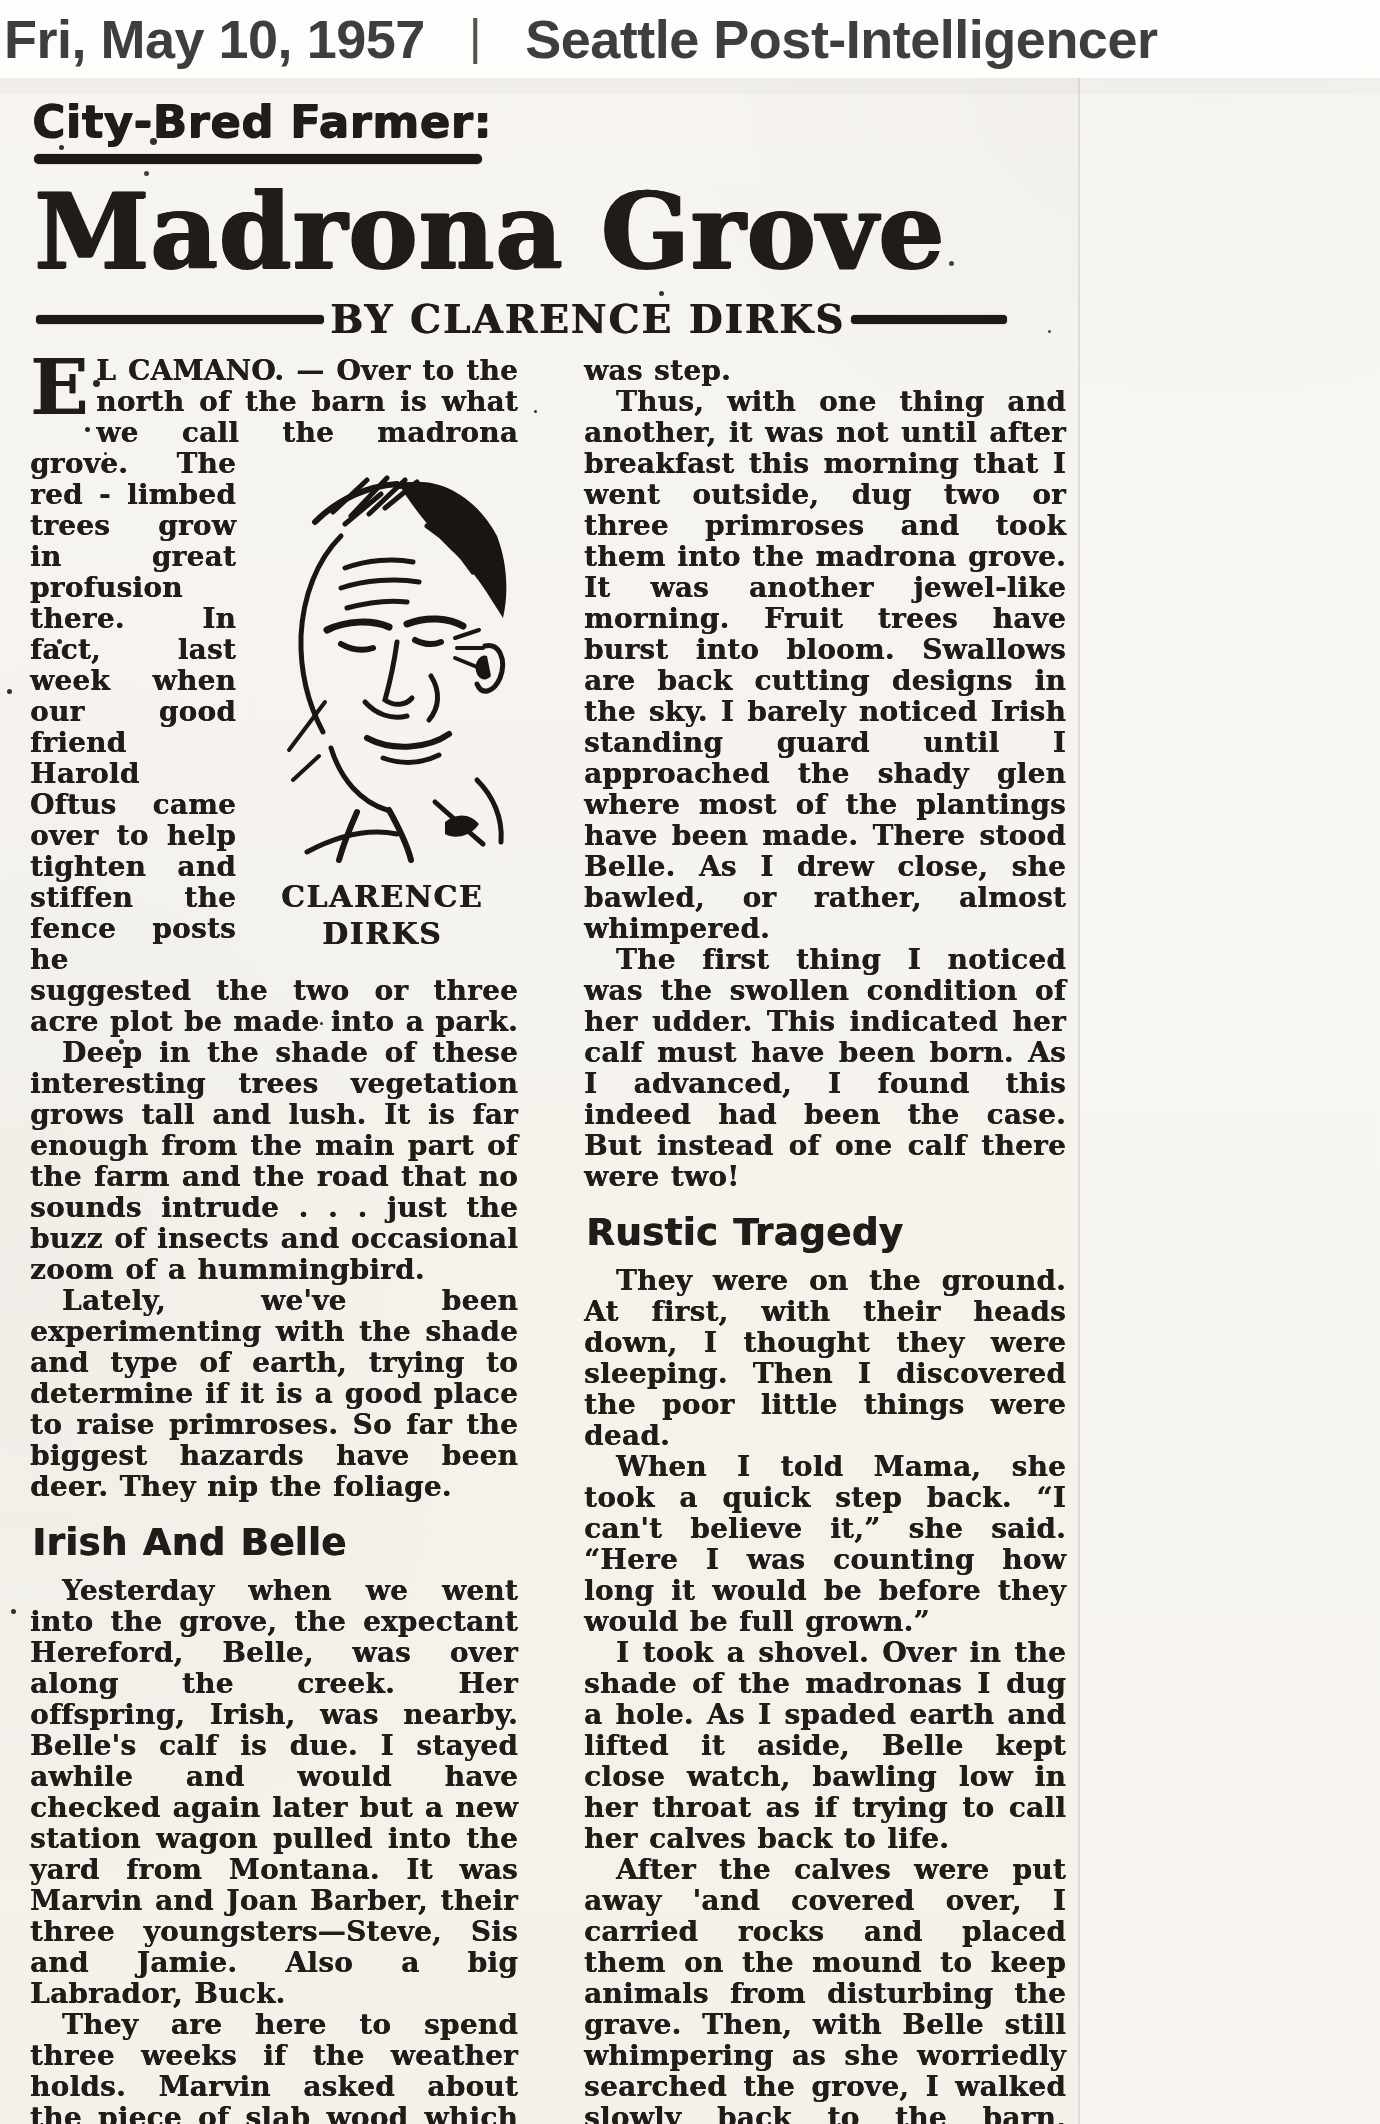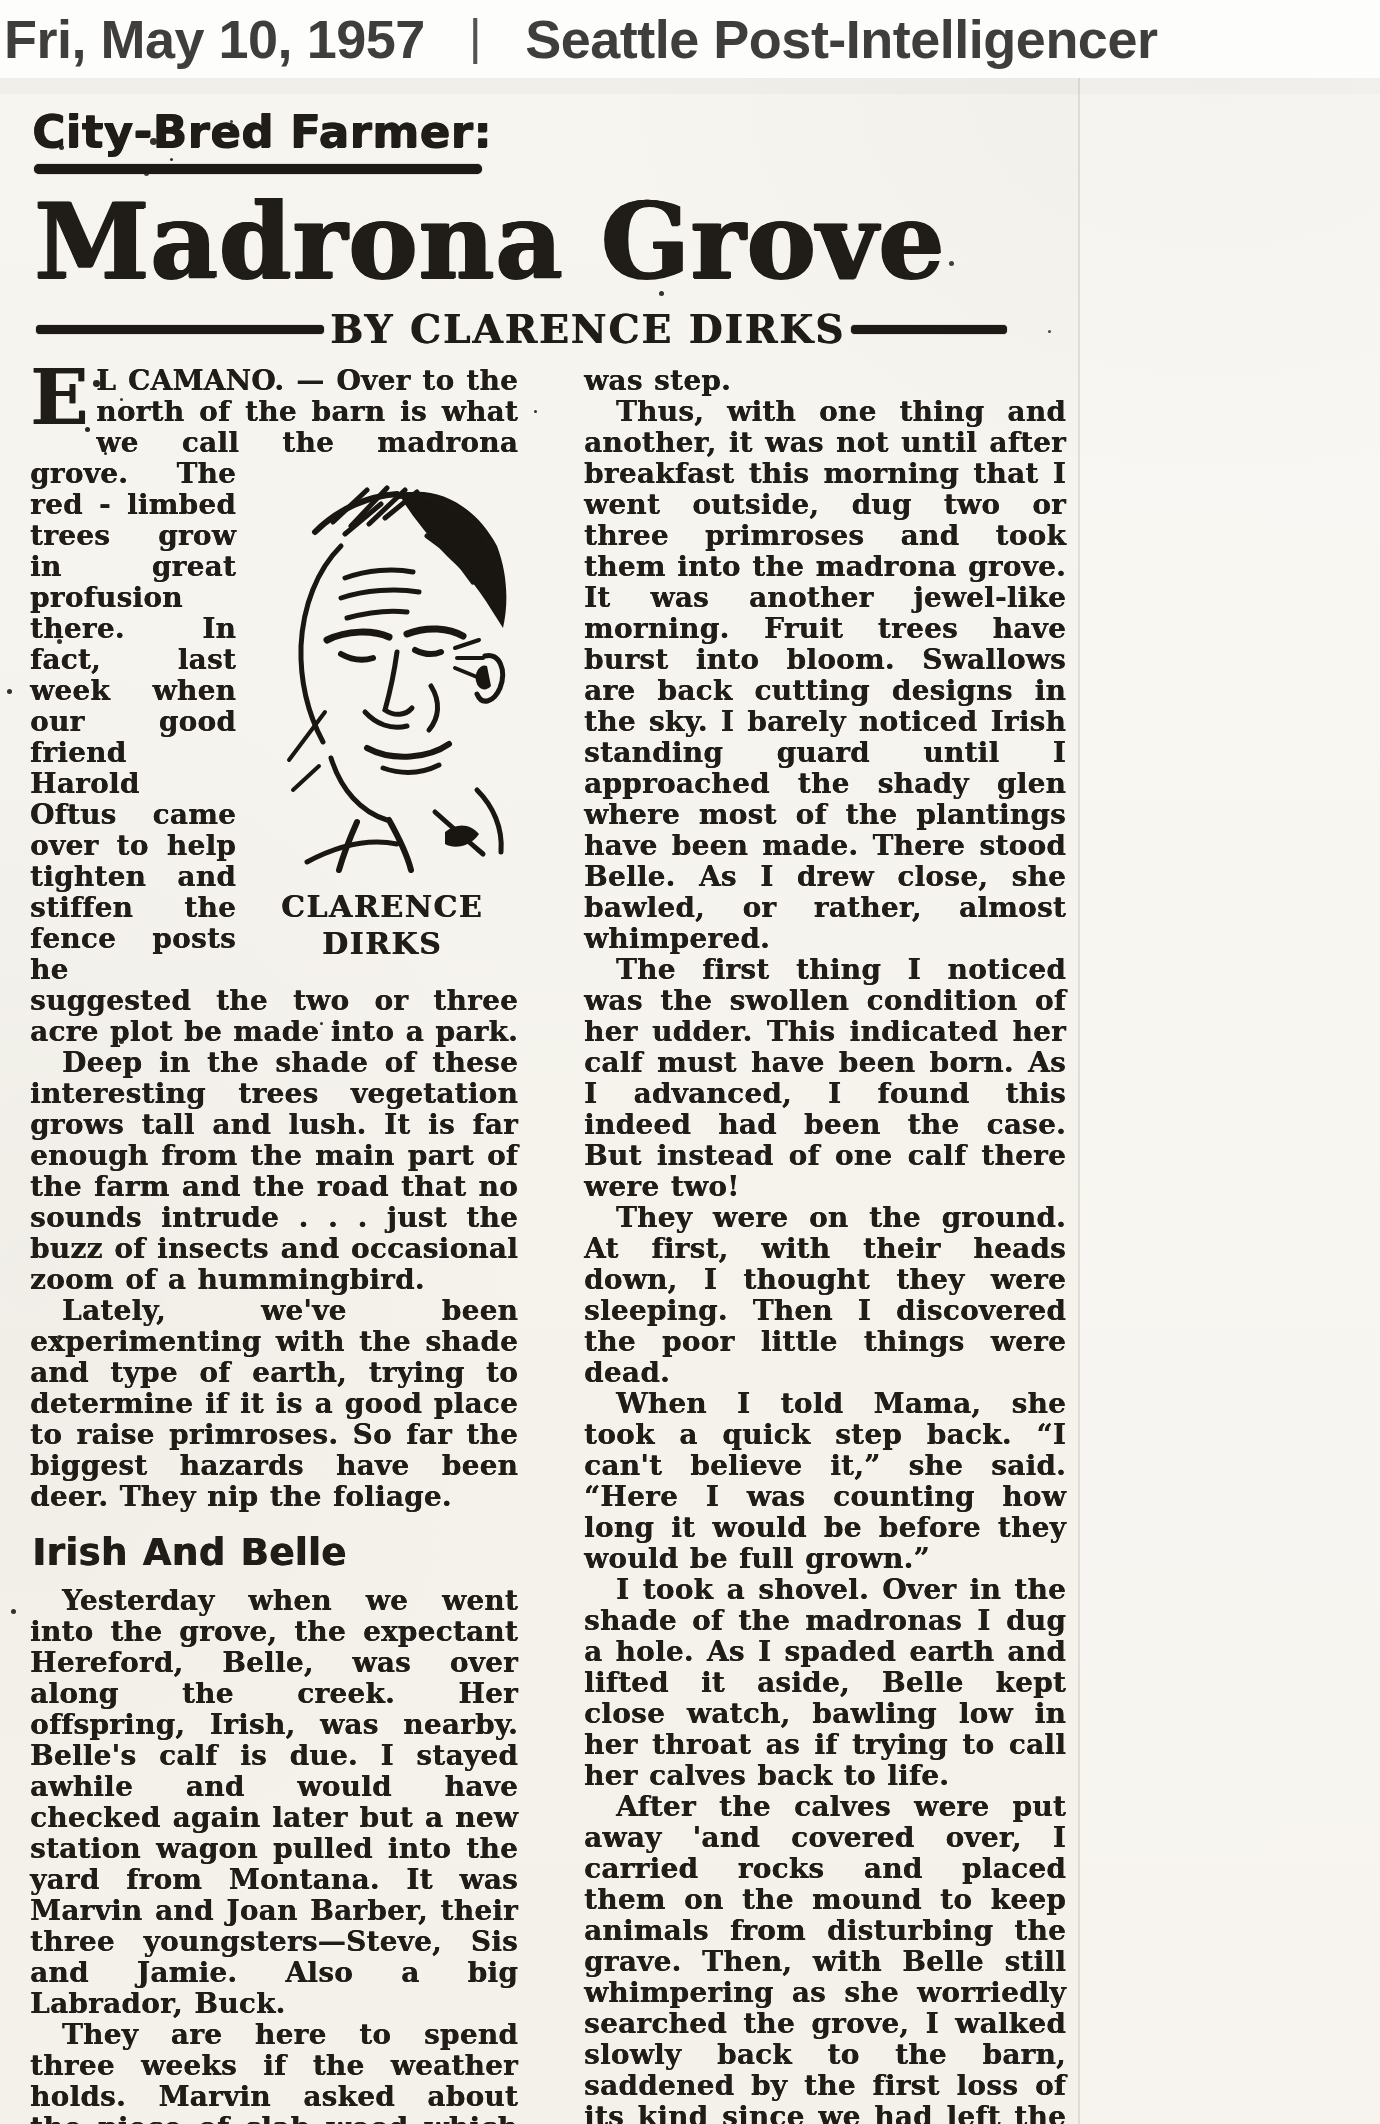--- a/index.html
+++ b/index.html
@@ -26,7 +26,7 @@
     background:rgba(255,255,255,0.25);
     border-left:2px solid rgba(120,110,95,0.18);
   }
-  .clip{position:absolute;top:88px;left:0;width:1080px;bottom:0;padding:14px 0 0 30px;box-sizing:border-box;}
+  .clip{position:absolute;top:78px;left:0;width:1080px;bottom:0;padding:14px 0 0 30px;box-sizing:border-box;}
   .kicker{
     font-family:"DejaVu Sans", sans-serif;font-weight:bold;font-size:45px;line-height:1.05;
     letter-spacing:0.5px;margin:6px 0 0 2px;

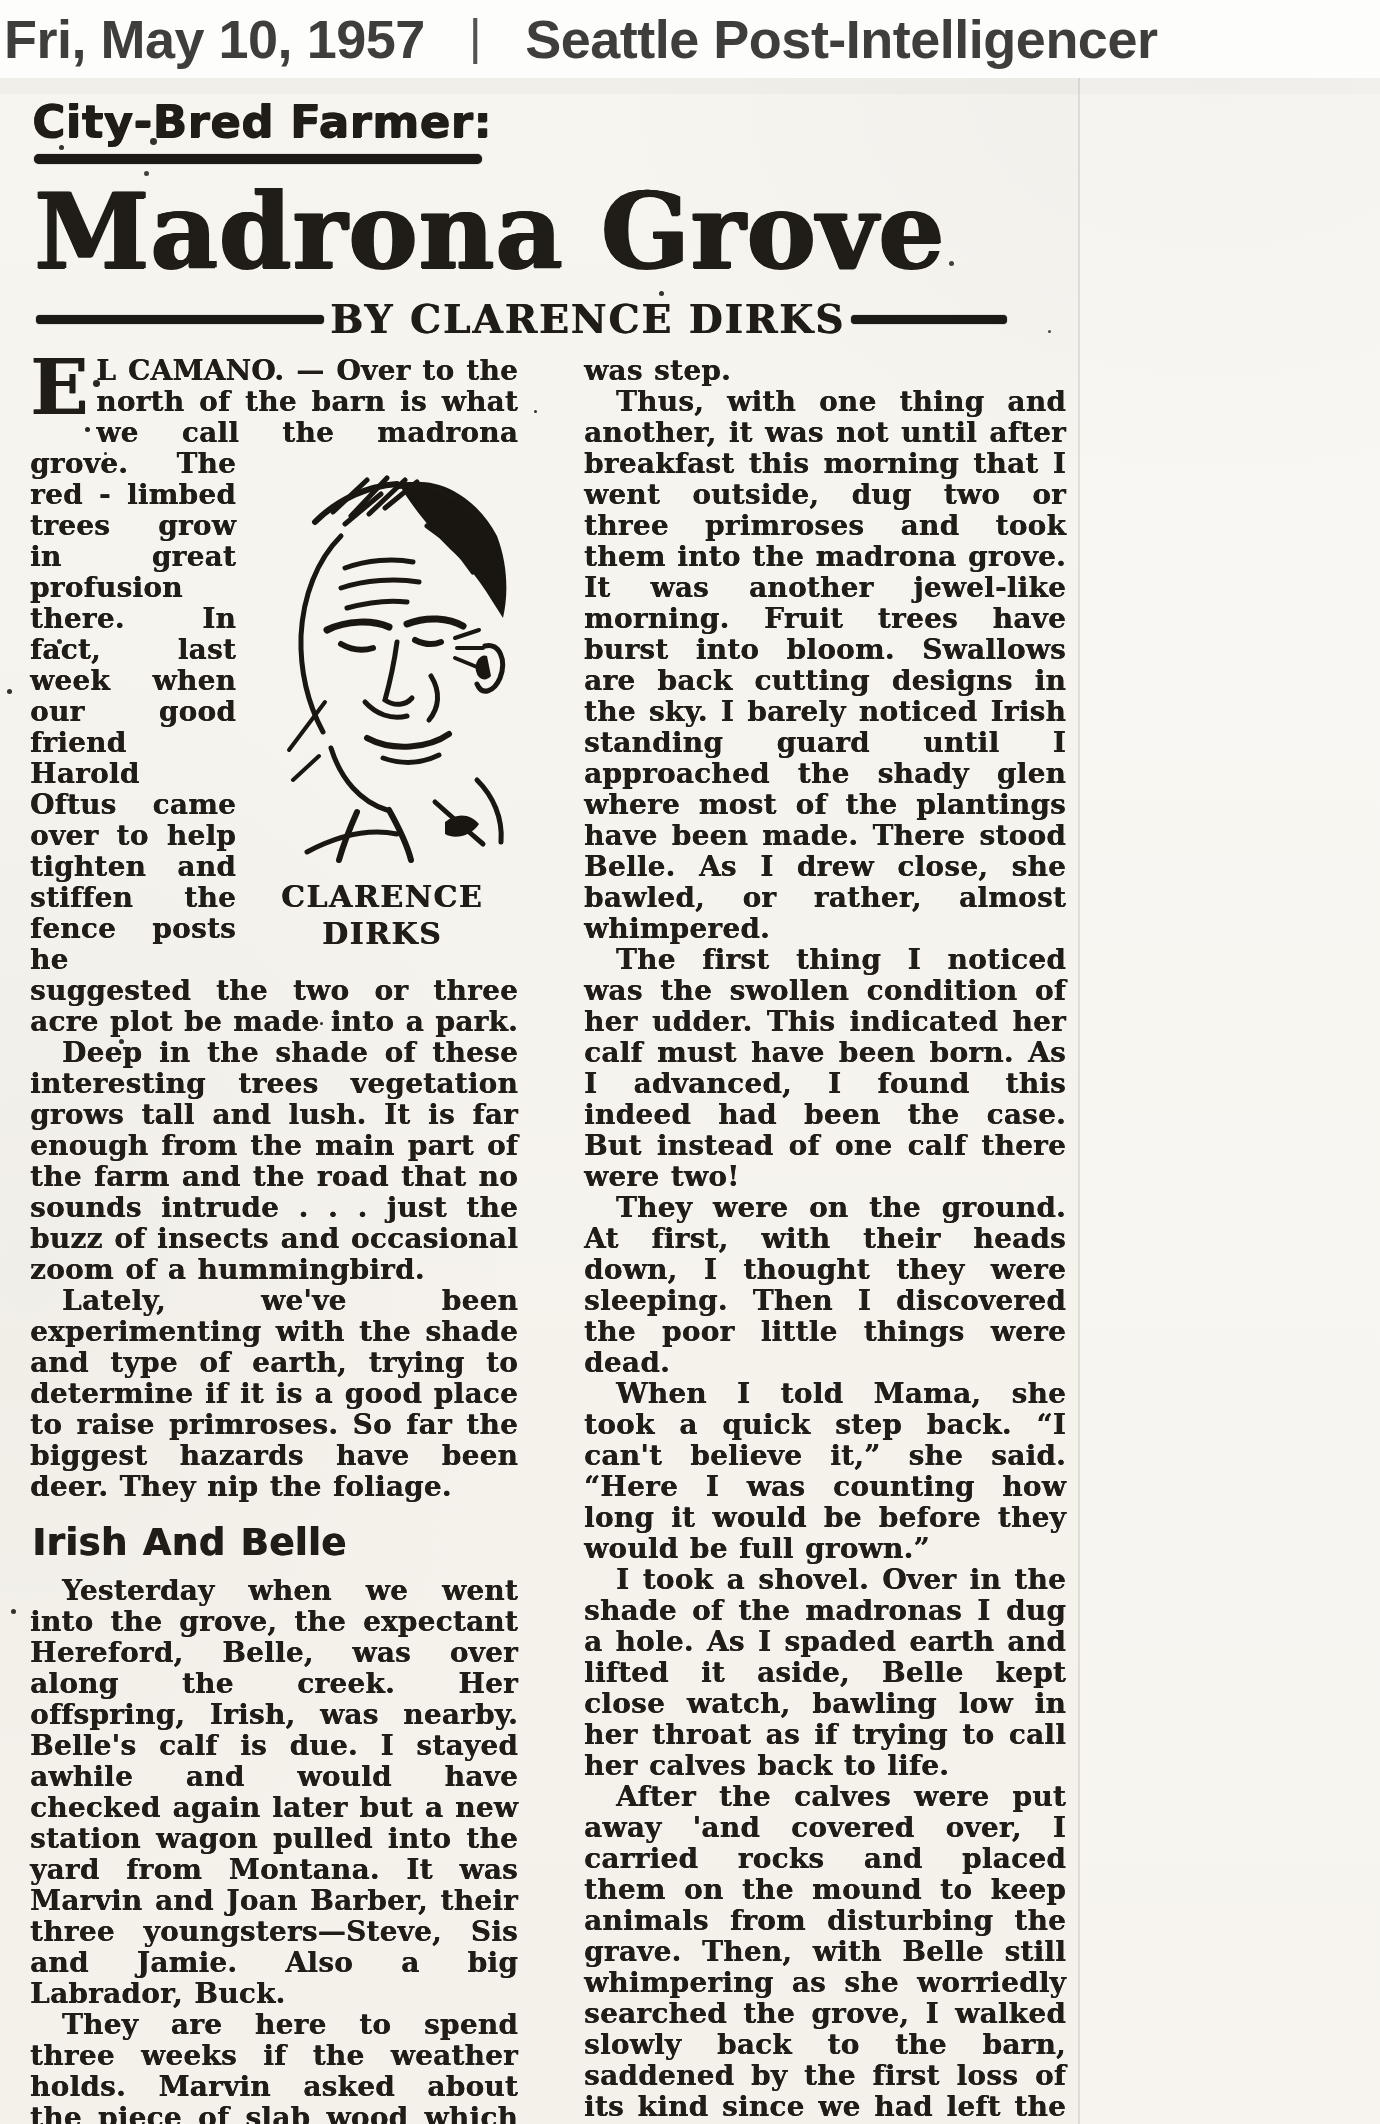--- a/index.html
+++ b/index.html
@@ -183,6 +183,7 @@
         <p class="noindent">was step.</p>
         <p>Thus, with one thing and another, it was not until after breakfast this morning that I went outside, dug two or three primroses and took them into the madrona grove. It was another jewel-like morning. Fruit trees have burst into bloom. Swallows are back cutting designs in the sky. I barely noticed Irish standing guard until I approached the shady glen where most of the plantings have been made. There stood Belle. As I drew close, she bawled, or rather, almost whimpered.</p>
         <p>The first thing I noticed was the swollen condition of her udder. This indicated her calf must have been born. As I advanced, I found this indeed had been the case. But instead of one calf there were two!</p>
+        <h2>Rustic Tragedy</h2>
         <p>They were on the ground. At first, with their heads down, I thought they were sleeping. Then I discovered the poor little things were dead.</p>
         <p>When I told Mama, she took a quick step back. “I can't believe it,” she said. “Here I was counting how long it would be before they would be full grown.”</p>
         <p>I took a shovel. Over in the shade of the madronas I dug a hole. As I spaded earth and lifted it aside, Belle kept close watch, bawling low in her throat as if trying to call her calves back to life.</p>

